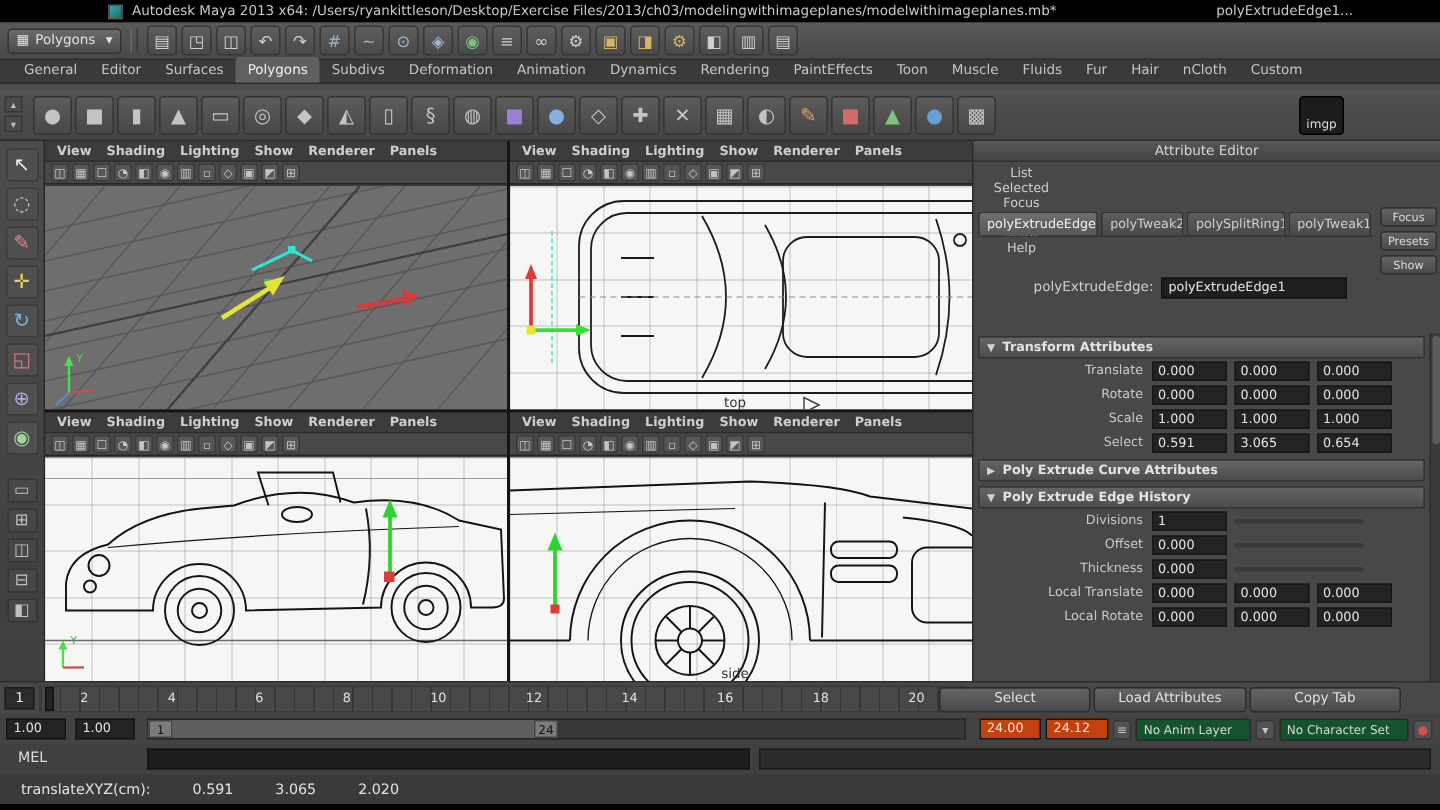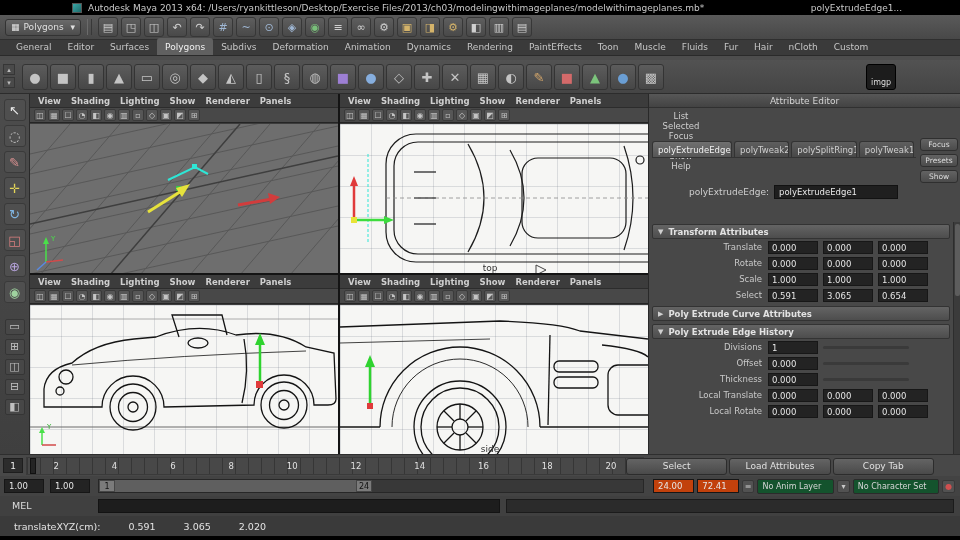--- a/index.html
+++ b/index.html
@@ -644,7 +644,7 @@
     </div>
     <div id="range-right">
       <div class="rfield2">24.00</div>
-      <div class="rfield2">72.41</div>
+      <div class="rfield2">24.12</div>
       <div class="mini-tile">≡</div>
       <div class="flat-btn" style="width:78px">No Anim Layer</div>
       <div class="mini-tile">▾</div>

